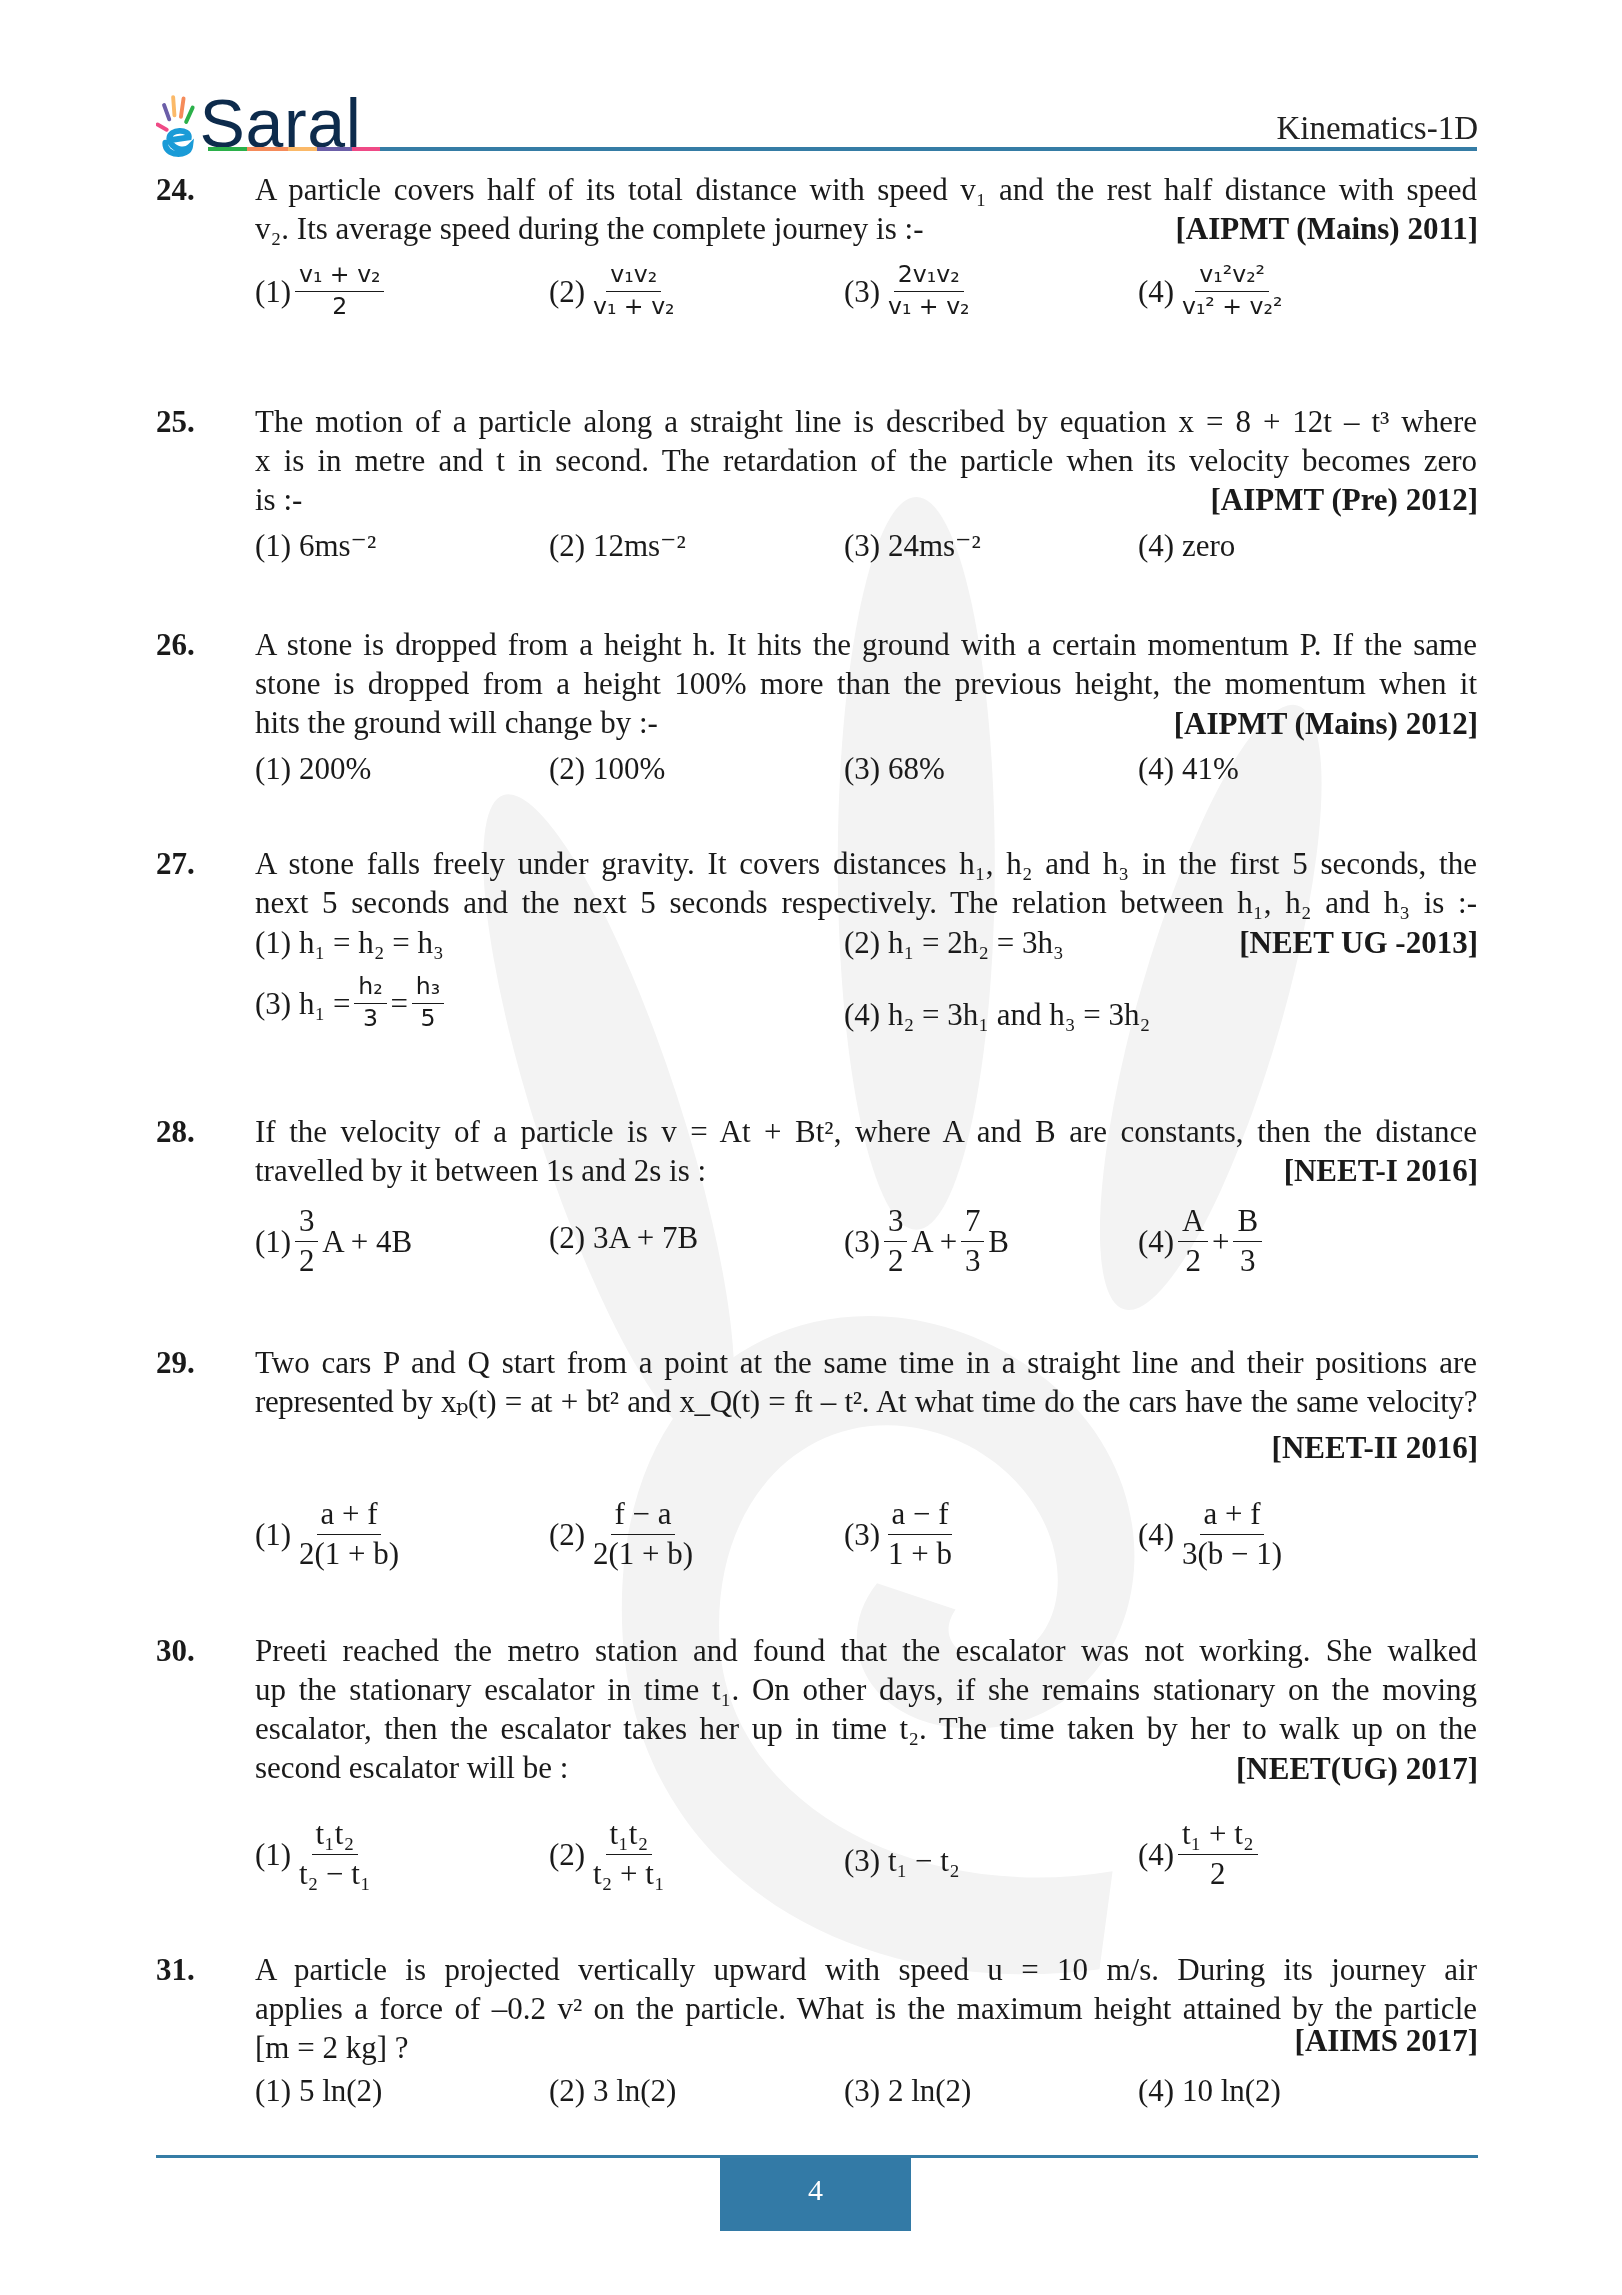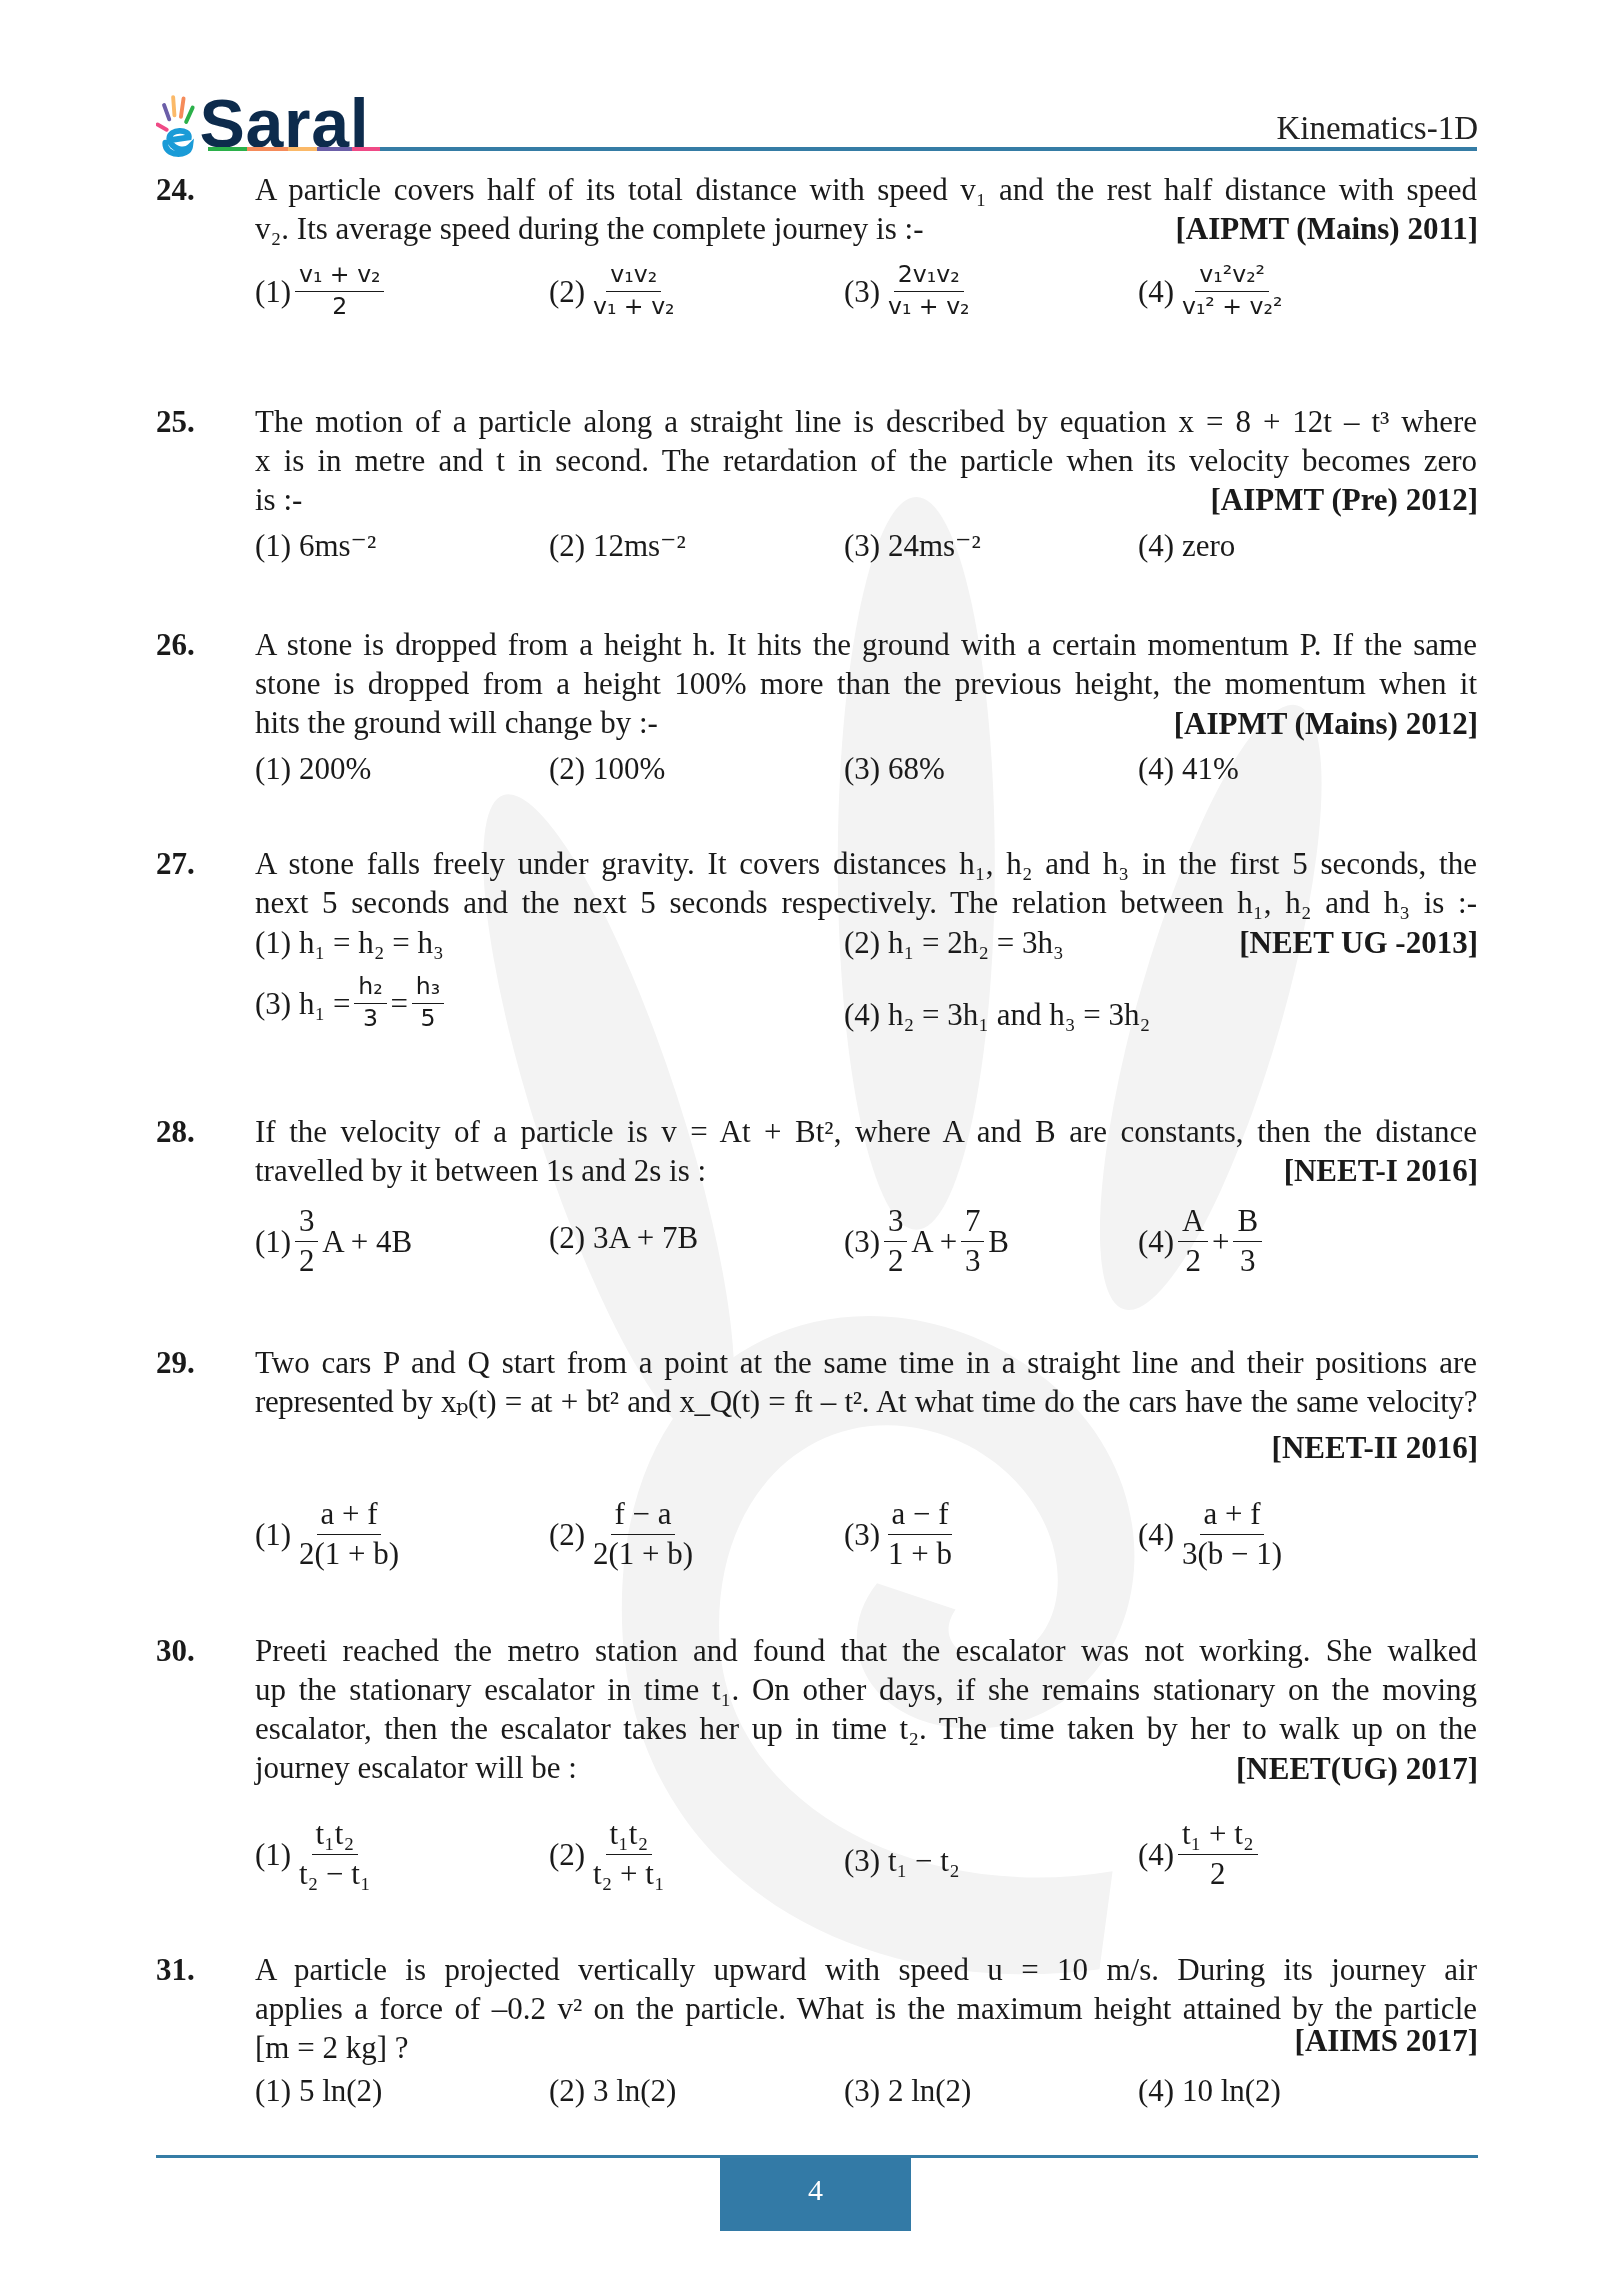--- a/index.html
+++ b/index.html
@@ -9,7 +9,7 @@
   .header { position: absolute; left: 156px; top: 92px; width: 1322px; height: 72px; }
   .logo { position: absolute; left: 0; top: 0; height: 65px; display: flex; align-items: flex-end; }
   .logo-mark { width: 46px; height: 65px; position: relative; }
-  .logo-text { font-family: "Liberation Sans", "DejaVu Sans", sans-serif; font-size: 68px; font-weight: bold;
+  .logo-text { font-family: "Liberation Sans", "DejaVu Sans", sans-serif; font-size: 68px; font-weight: normal;
                color: #0d2b4c; line-height: 1; letter-spacing: 0.7px; margin-left: -2.6px; }
   .header-title { position: absolute; right: 0; top: 18.3px; font-size: 33px; color: #222; }
   .header-rule { position: absolute; left: 208px; top: 147px; width: 1269px; height: 3.9px; background: #357ca5; }

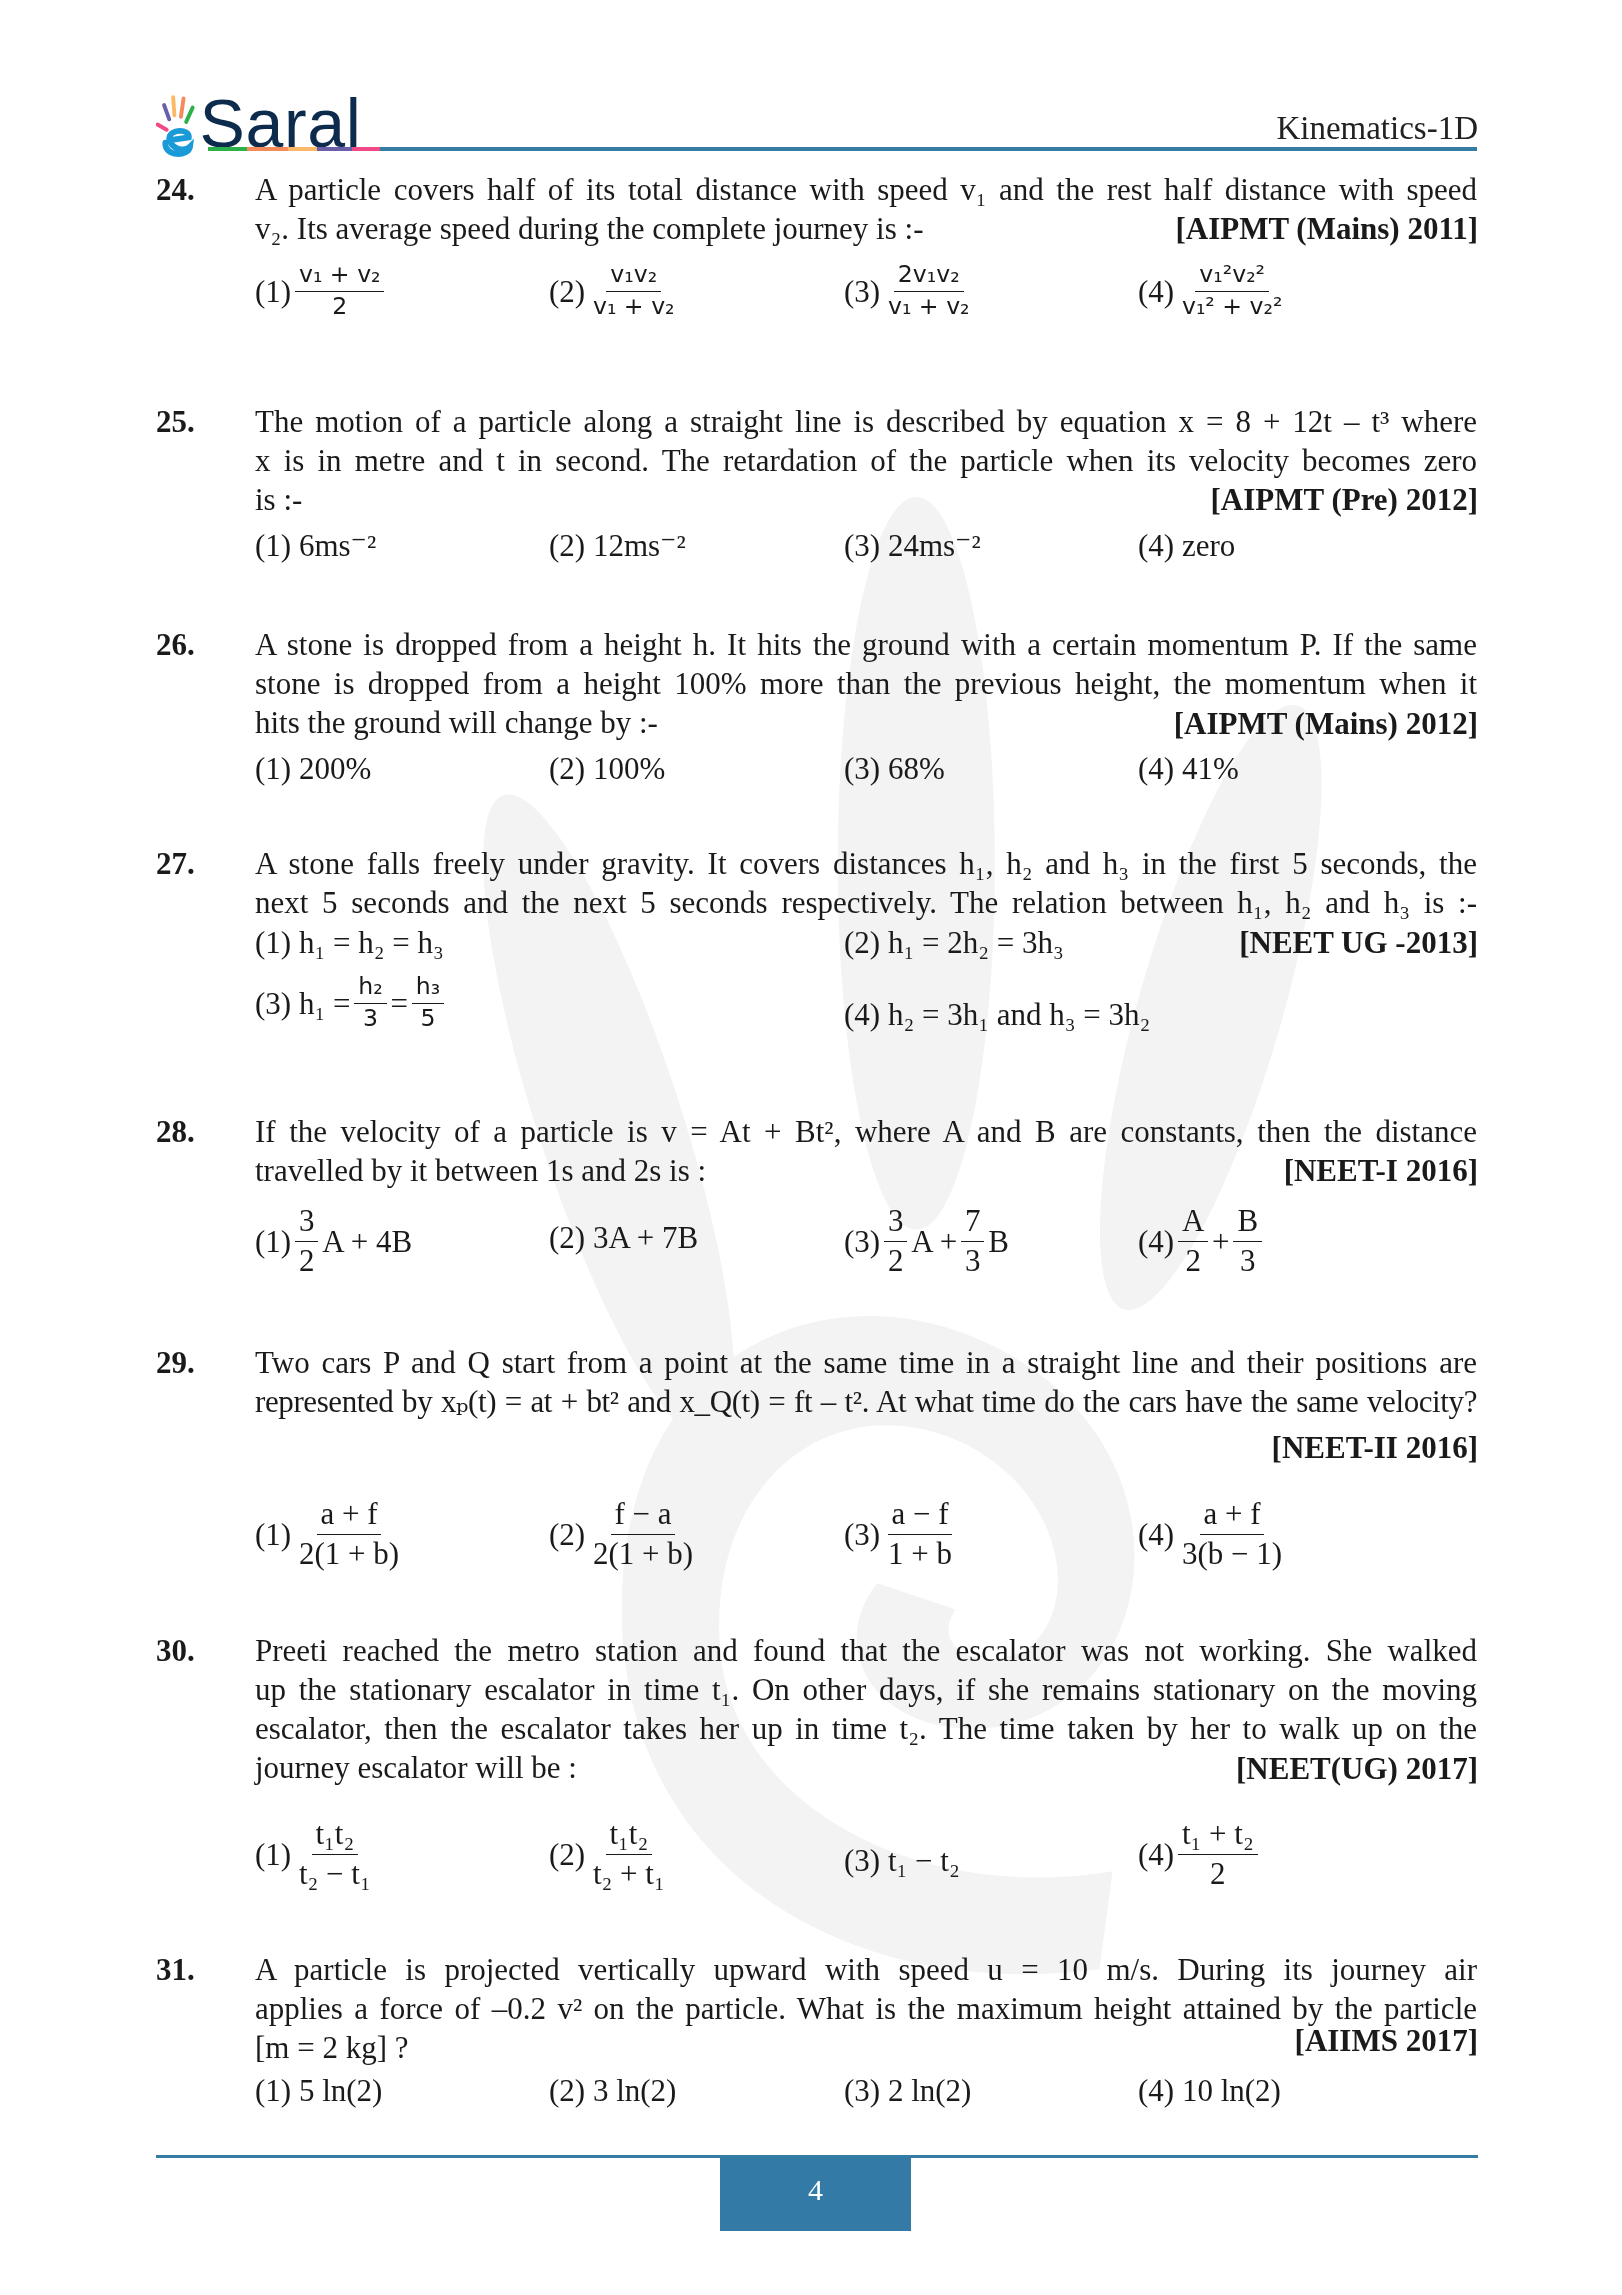--- a/index.html
+++ b/index.html
@@ -250,7 +250,7 @@
       <span class="line">Preeti reached the metro station and found that the escalator was not working. She walked</span>
       <span class="line">up the stationary escalator in time t₁. On other days, if she remains stationary on the moving</span>
       <span class="line">escalator, then the escalator takes her up in time t₂. The time taken by her to walk up on the</span>
-      <span class="line last">journey escalator will be :</span>
+      <span class="line last">second escalator will be :</span>
     </div>
     <span class="tag" style="top:118px">[NEET(UG) 2017]</span>
     <div class="opts" style="top:186px">

